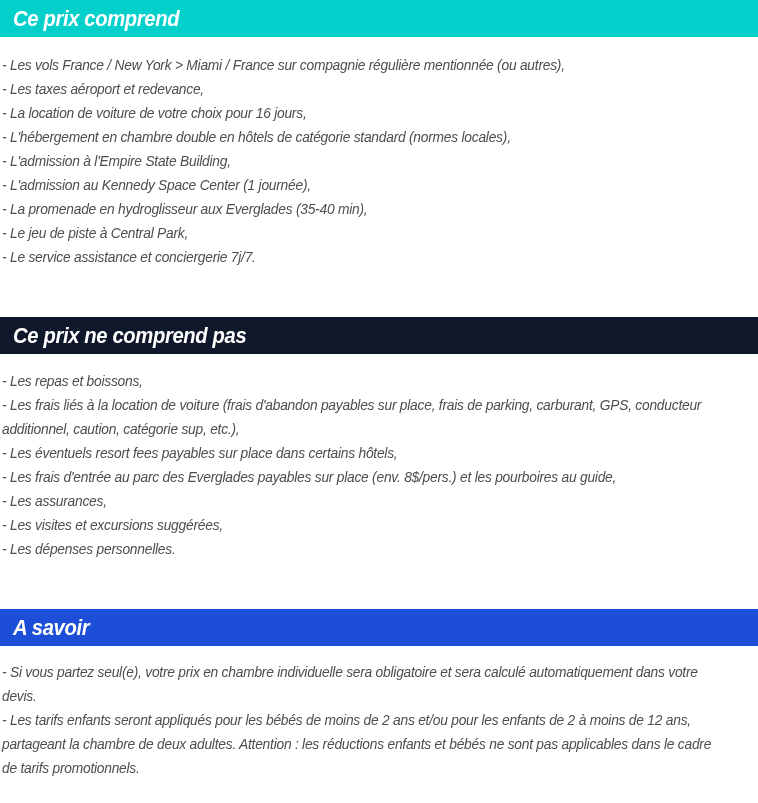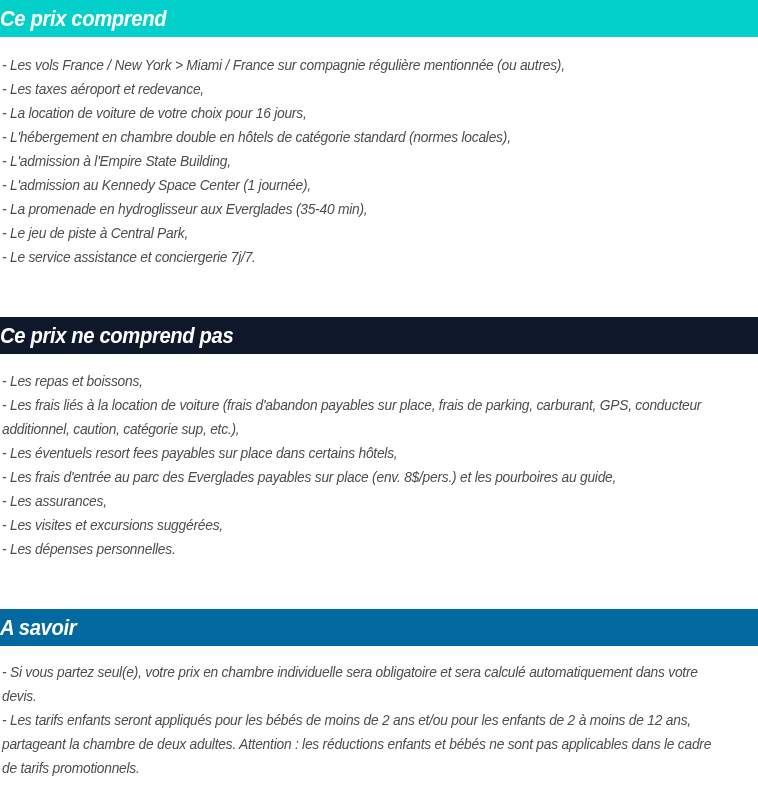--- a/index.html
+++ b/index.html
@@ -29,6 +29,7 @@
     height: 37px;
     display: flex;
     align-items: center;
+    padding-left: 13px;
     box-sizing: border-box;
   }
   .section-header .section-title {

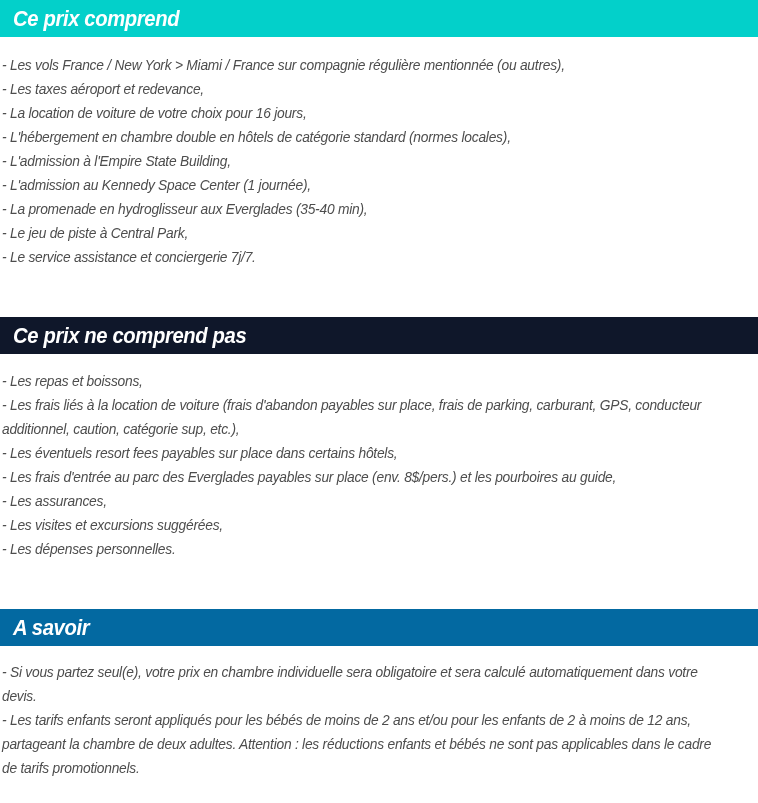--- a/index.html
+++ b/index.html
@@ -109,7 +109,7 @@
 
   <div class="gap-after-sec2"></div>
 
-  <div class="section-header" style="background: #0369a1;">
+  <div class="section-header" style="background: #1d4ed8;">
     <span class="section-title" style="color: rgb(255, 255, 255);">A savoir</span>
   </div>
   <div class="lead-sec3"></div>

